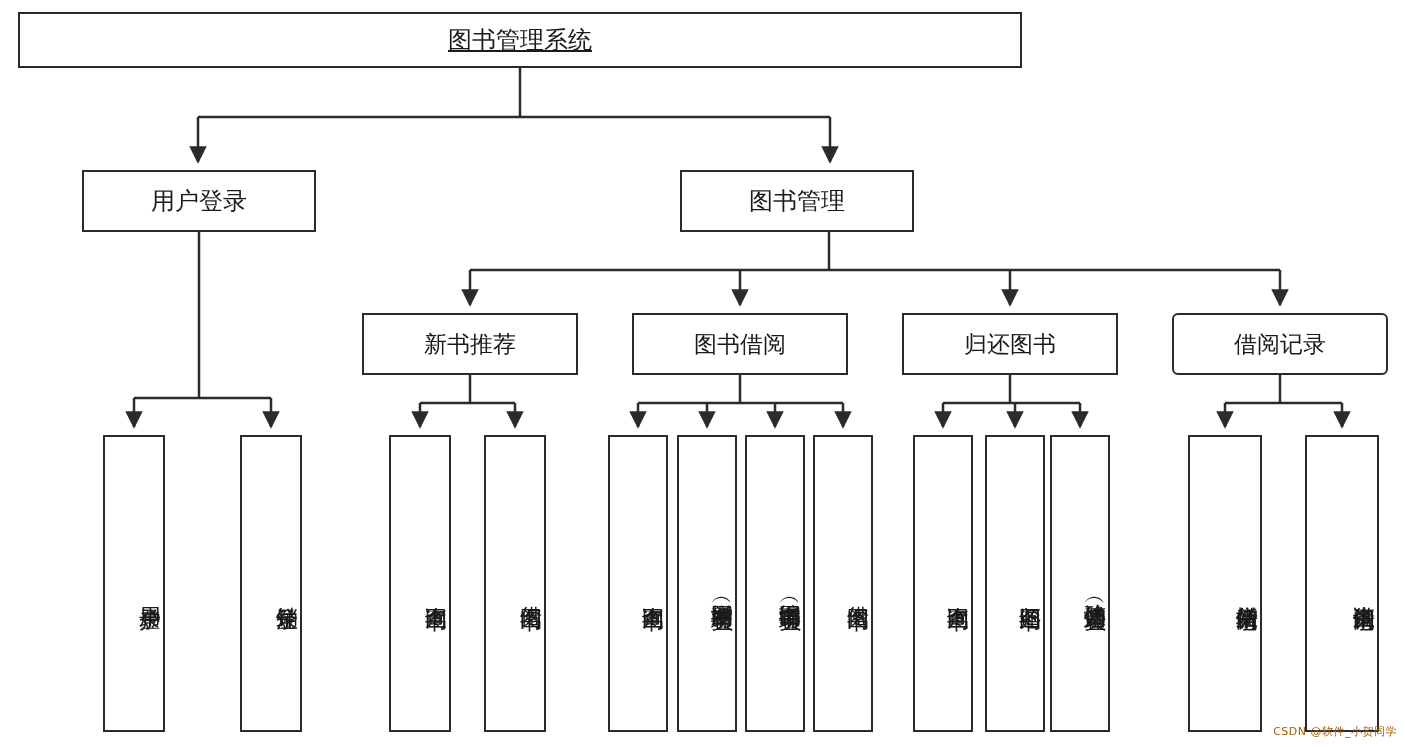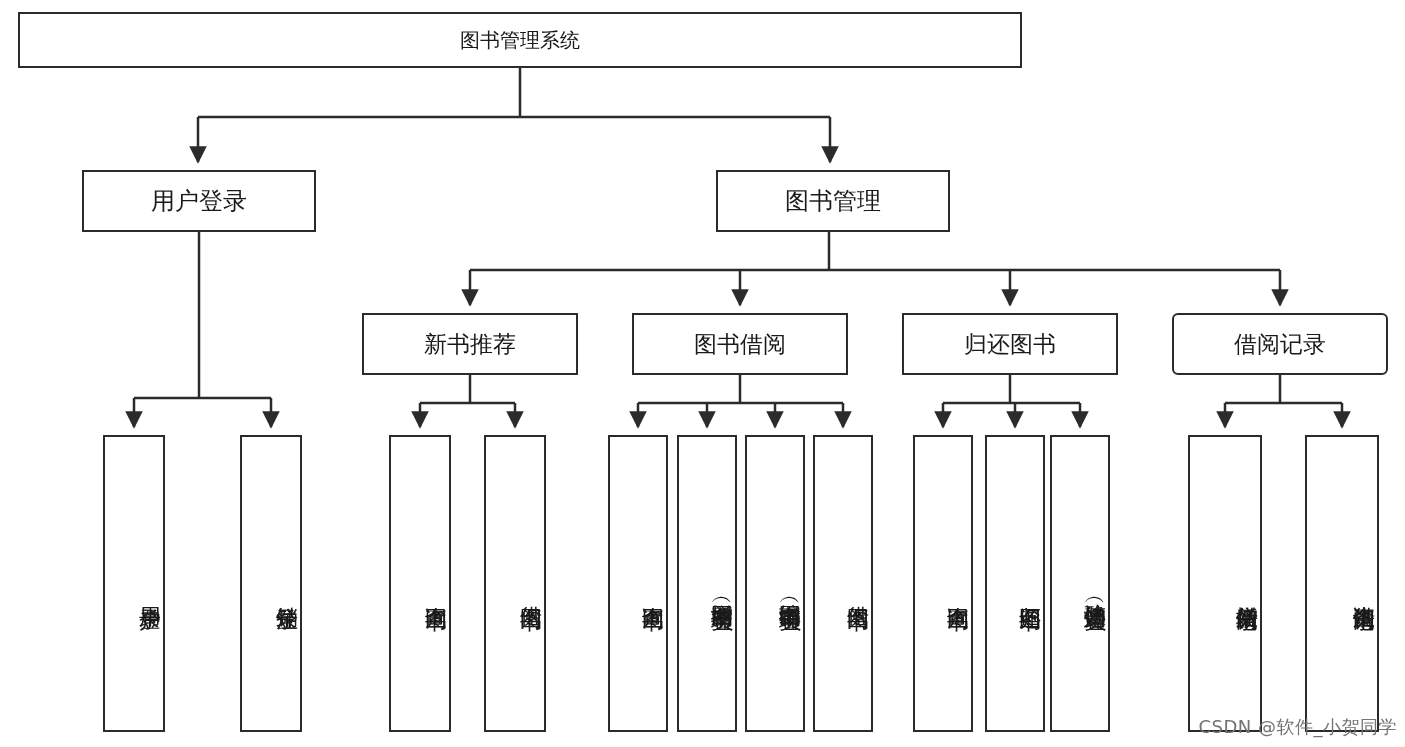--- a/index.html
+++ b/index.html
@@ -33,7 +33,7 @@
     justify-content: center;
     color: #1a1a1a;
   }
-  .node.root        { font-size: 20px; }
+  .node.root        { font-size: 24px; text-decoration: underline; }
   .node.lvl2        { font-size: 24px; }
   .node.lvl3        { font-size: 23px; }
   .node.leaf {

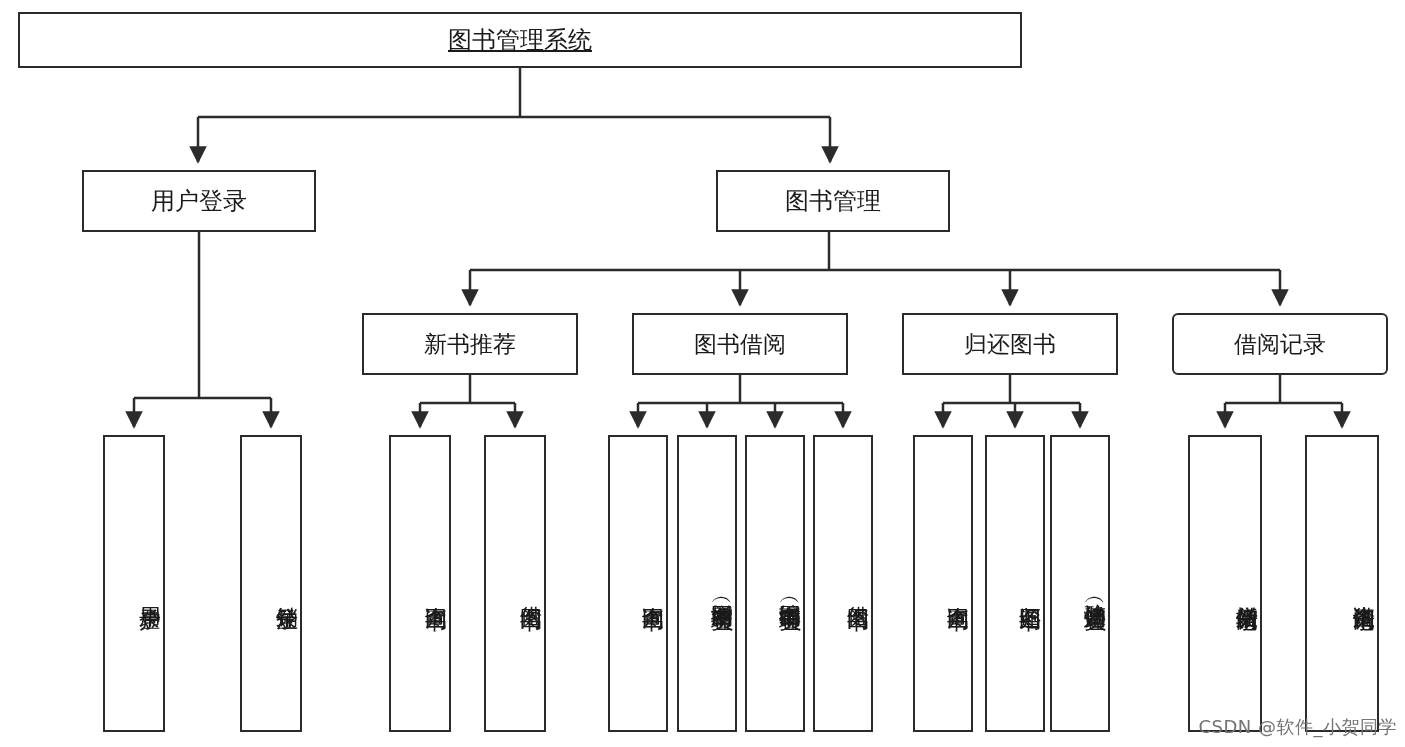--- a/index.html
+++ b/index.html
@@ -124,7 +124,7 @@
   <div class="node lvl2" style="left: 82px; top: 170px; width: 234px; height: 62px;">
     <span>用户登录</span>
   </div>
-  <div class="node lvl2" style="left: 716px; top: 170px; width: 234px; height: 62px;">
+  <div class="node lvl2" style="left: 680px; top: 170px; width: 234px; height: 62px;">
     <span>图书管理</span>
   </div>
 

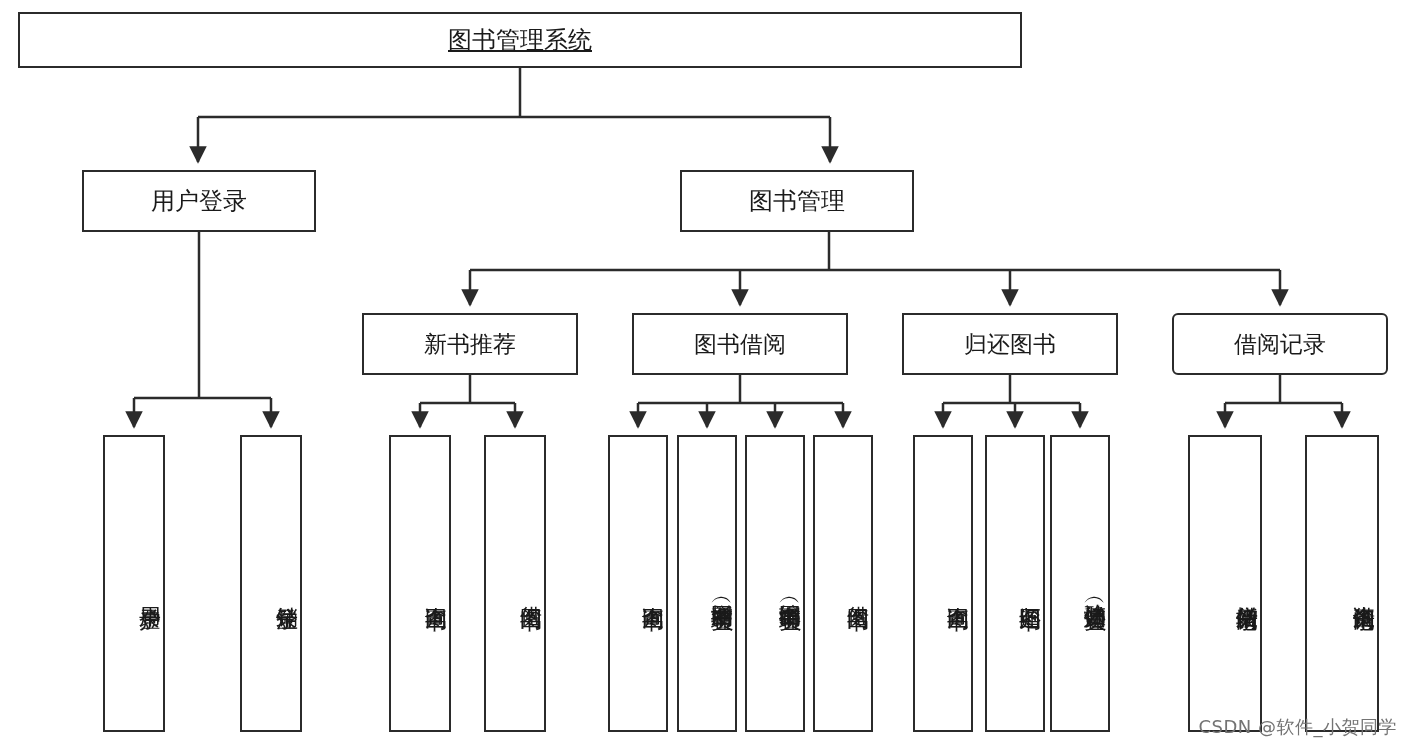--- a/index.html
+++ b/index.html
@@ -56,8 +56,8 @@
     position: absolute;
     right: 8px;
     bottom: 8px;
-    font-size: 18px;
-    color: #737373;
+    font-size: 11px;
+    color: #a16207;
     letter-spacing: 0.5px;
     white-space: nowrap;
   }

